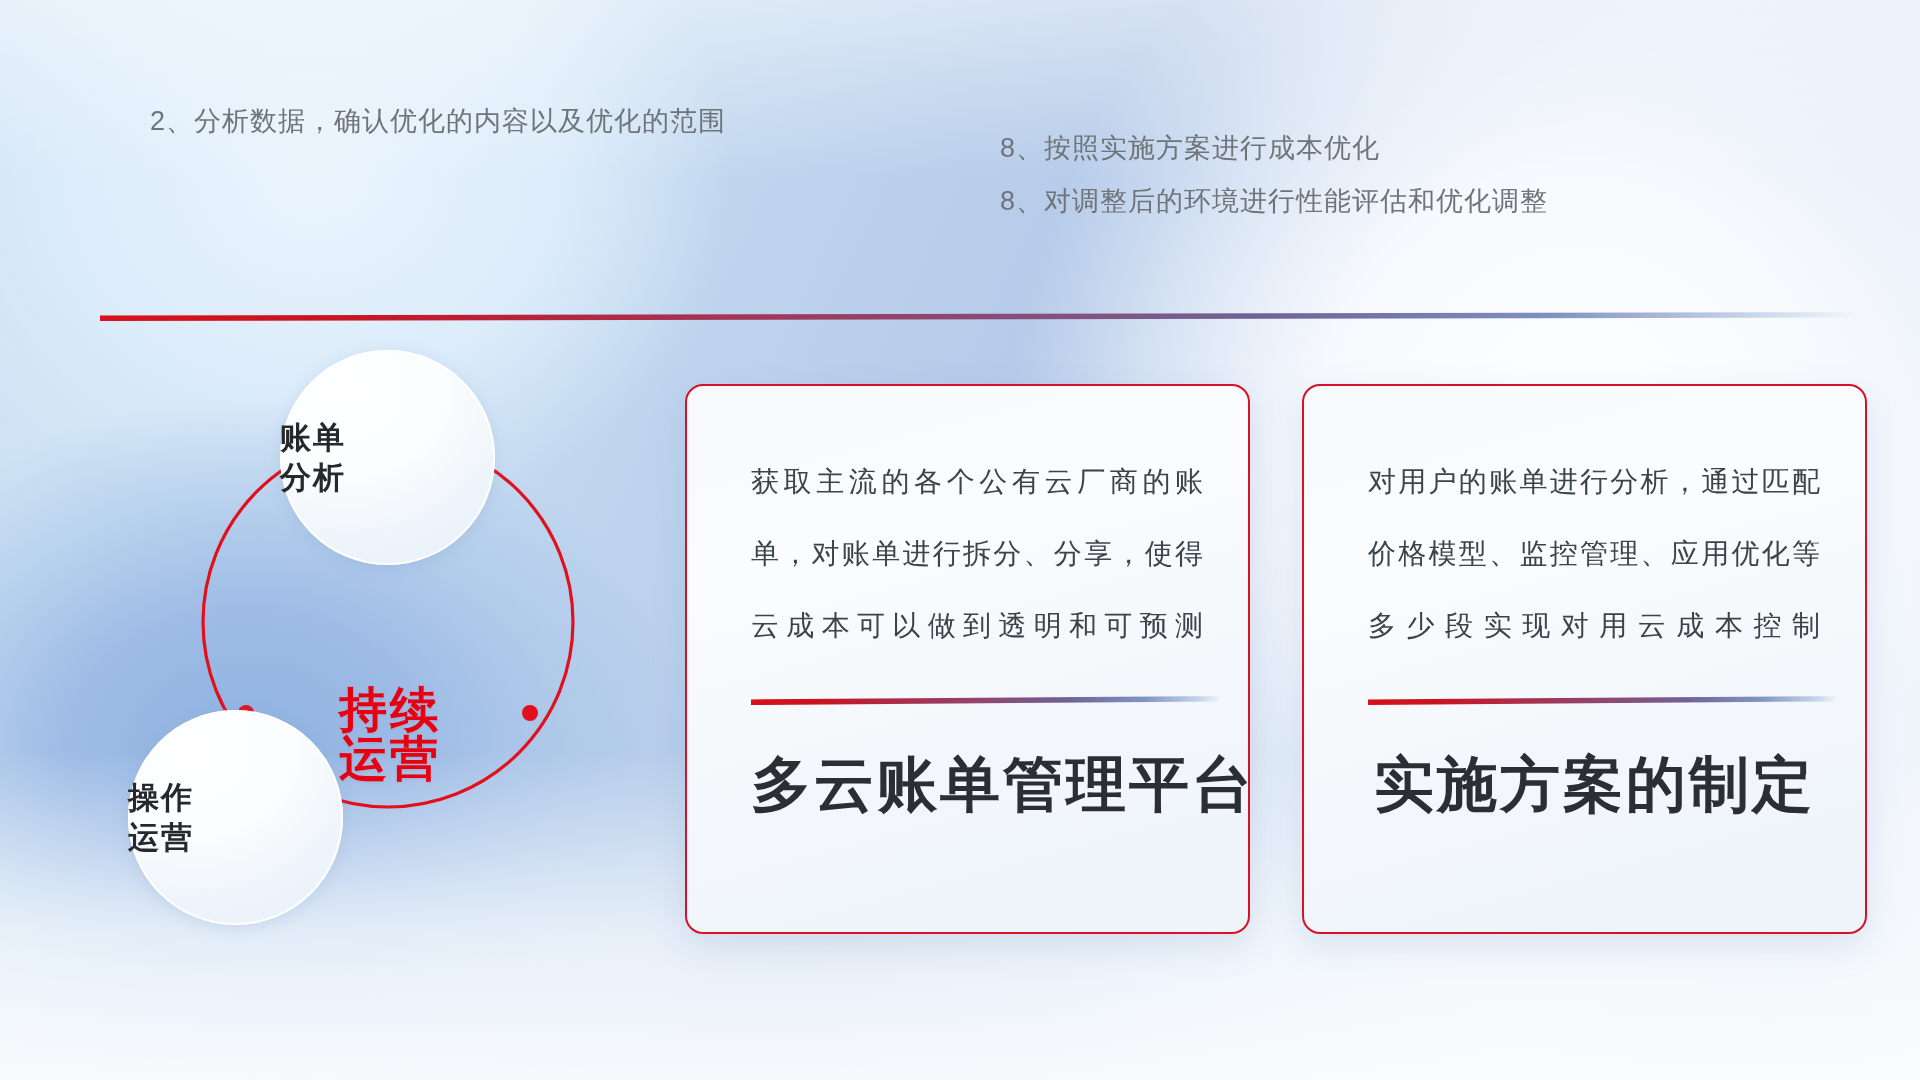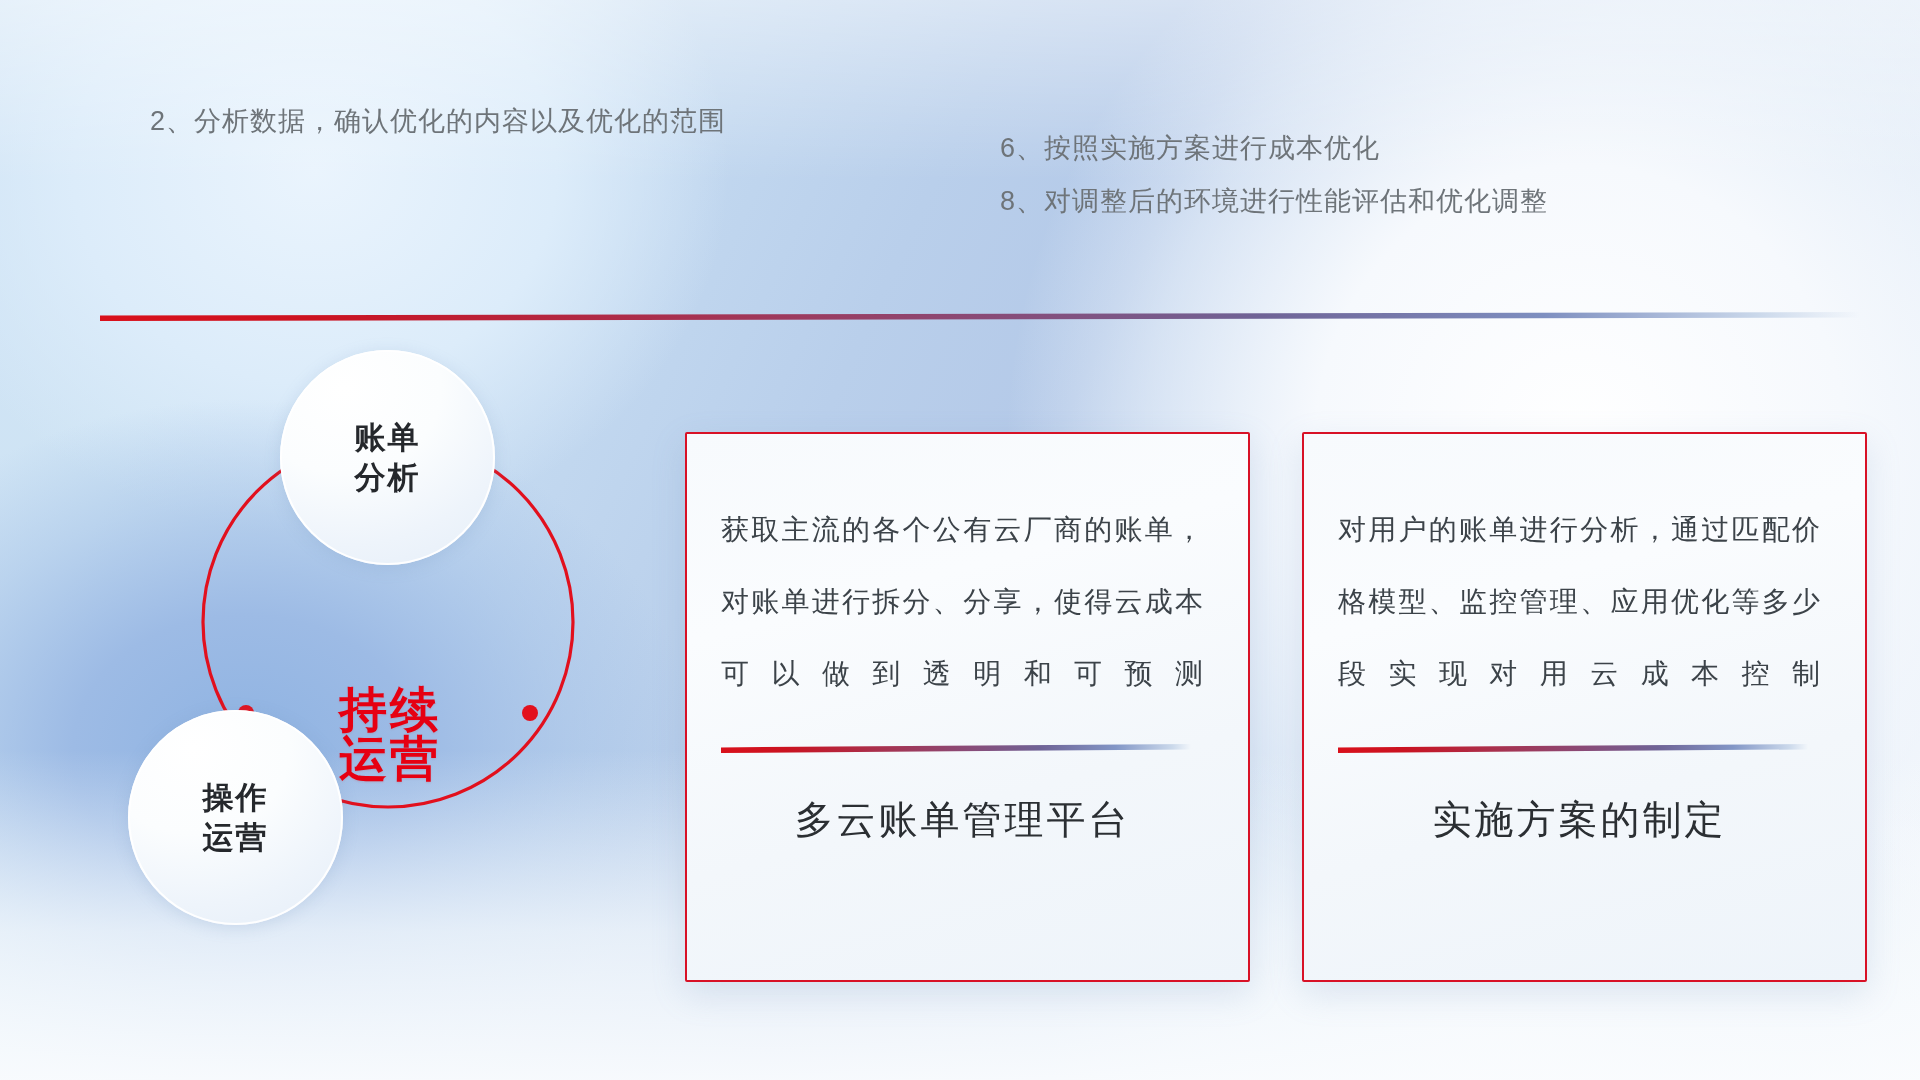--- a/index.html
+++ b/index.html
@@ -120,7 +120,7 @@
   <span class="list-item">2、分析数据，确认优化的内容以及优化的范围</span>
 </div>
 <div class="list-col list-right">
-  <span class="list-item">6、按照实施方案进行成本优化</span>
+  <span class="list-item">8、按照实施方案进行成本优化</span>
   <span class="list-item">8、对调整后的环境进行性能评估和优化调整</span>
 </div>
 

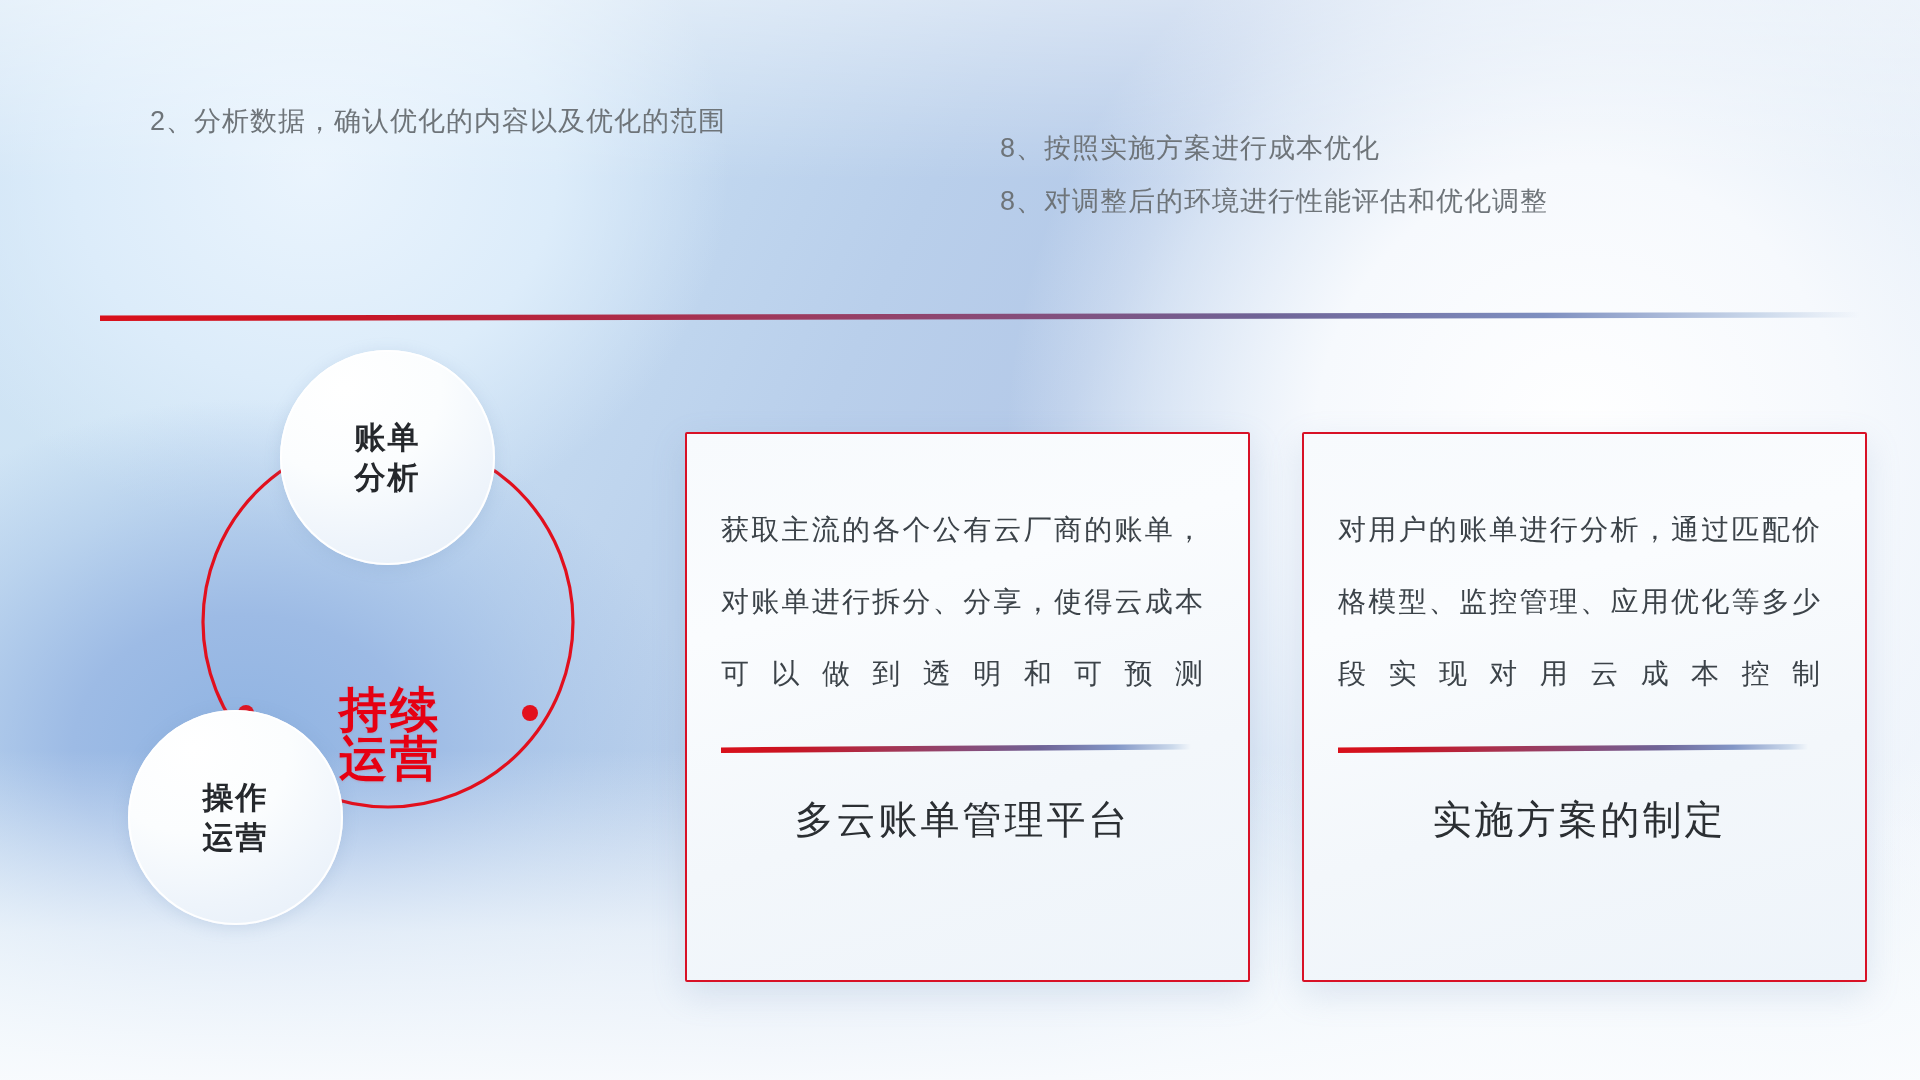--- a/index.html
+++ b/index.html
@@ -64,7 +64,7 @@
     background:
       radial-gradient(125% 110% at 30% 18%,#ffffff 0%,#fbfdfe 36%,#eef4fb 66%,#e2ecf7 100%);
     box-shadow:0 3px 16px rgba(120,150,190,0.22), inset 0 0 0 2px rgba(255,255,255,0.92);
-    display:flex;align-items:center;justify-content:center;
+    display:flex;align-items:center;justify-content:flex-start;
   }
   .bubble-label{
     text-align:center;color:#25282c;font-weight:bold;font-size:31px;line-height:40px;

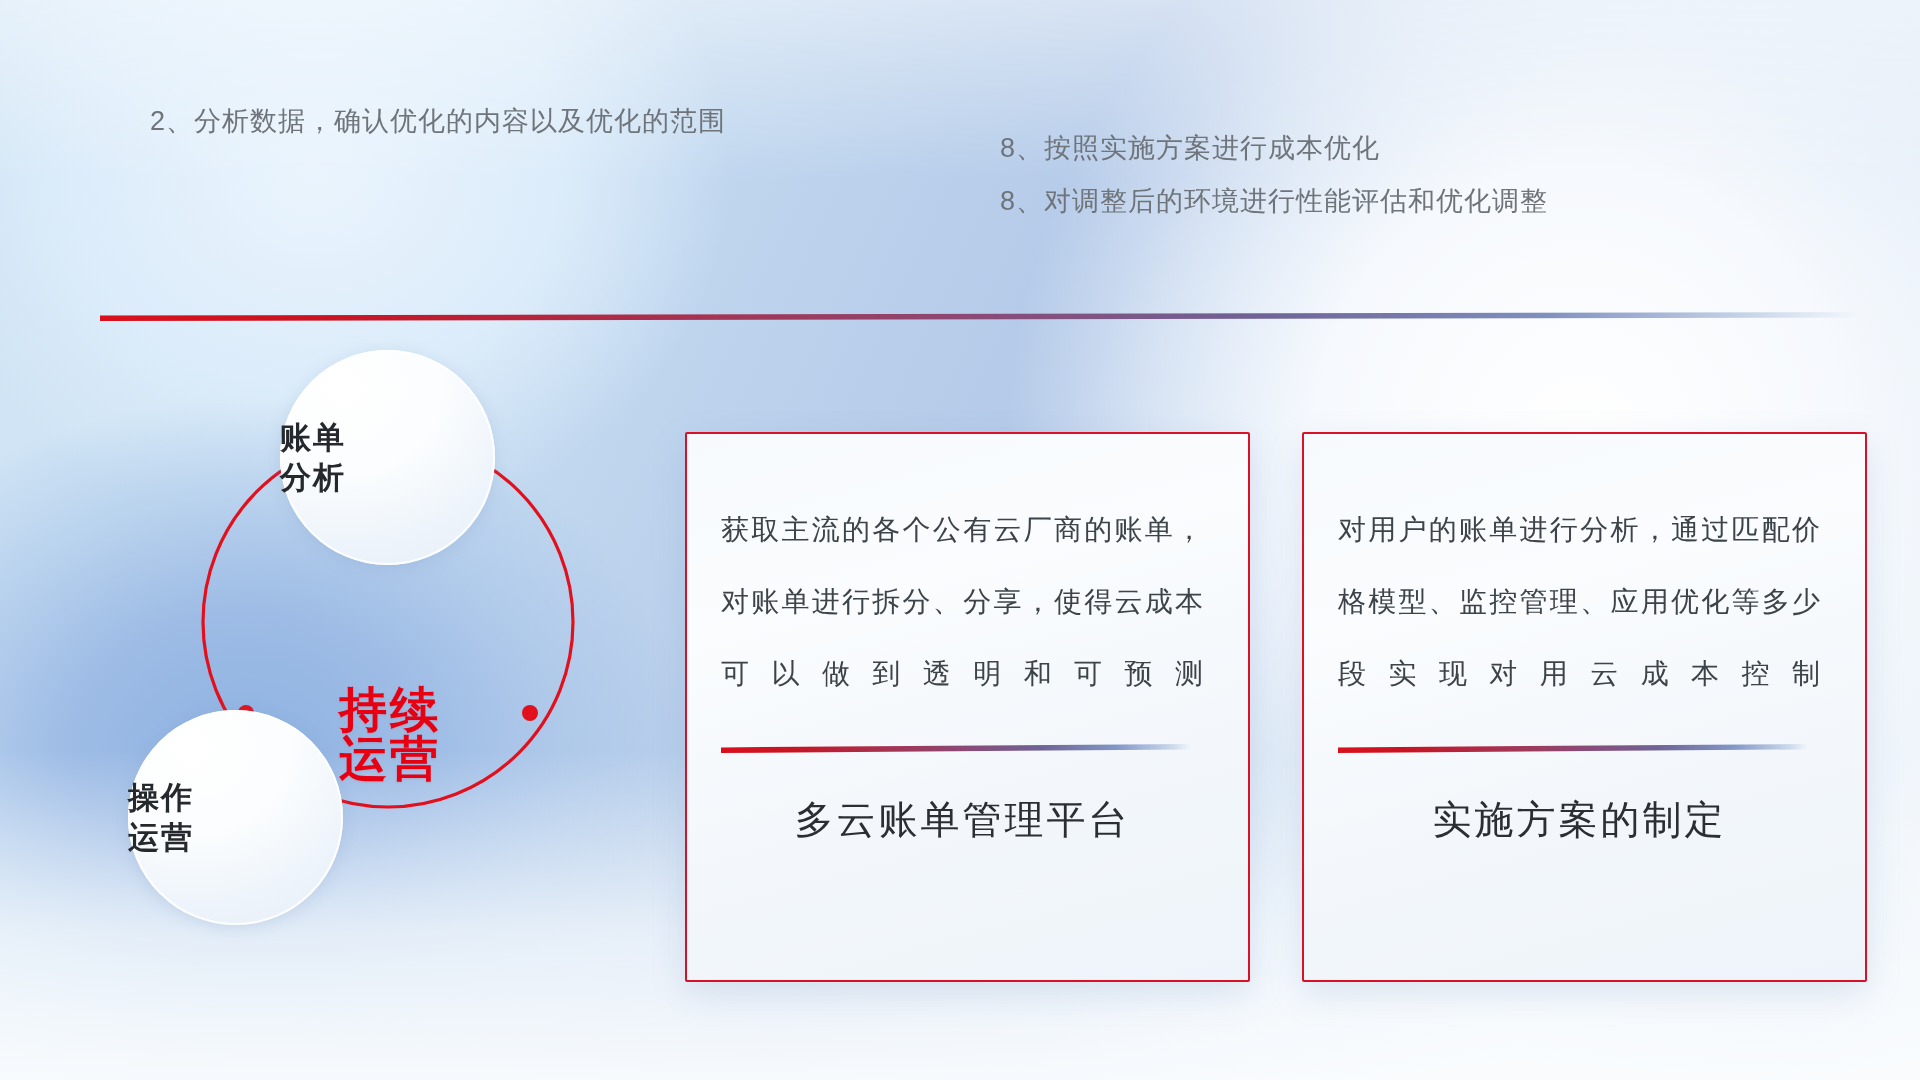--- a/index.html
+++ b/index.html
@@ -82,12 +82,11 @@
   
   .card{
     position:absolute;top:384px;width:565px;height:550px;
-    border-radius:2px;border:2px solid #d81126;
+    border-radius:18px;border:2px solid #d81126;
     background:linear-gradient(165deg,#f7fafd 0%,#fafcfe 30%,#f3f7fb 64%,#eef4fa 100%);
     box-shadow:0 12px 34px rgba(120,150,190,0.20);
     box-sizing:border-box;
-    padding:60px 44px 0 34px;
-    margin-top:48px;
+    padding:60px 44px 0 64px;
   }
   .card-1{left:685px;}
   .card-2{left:1302px;}

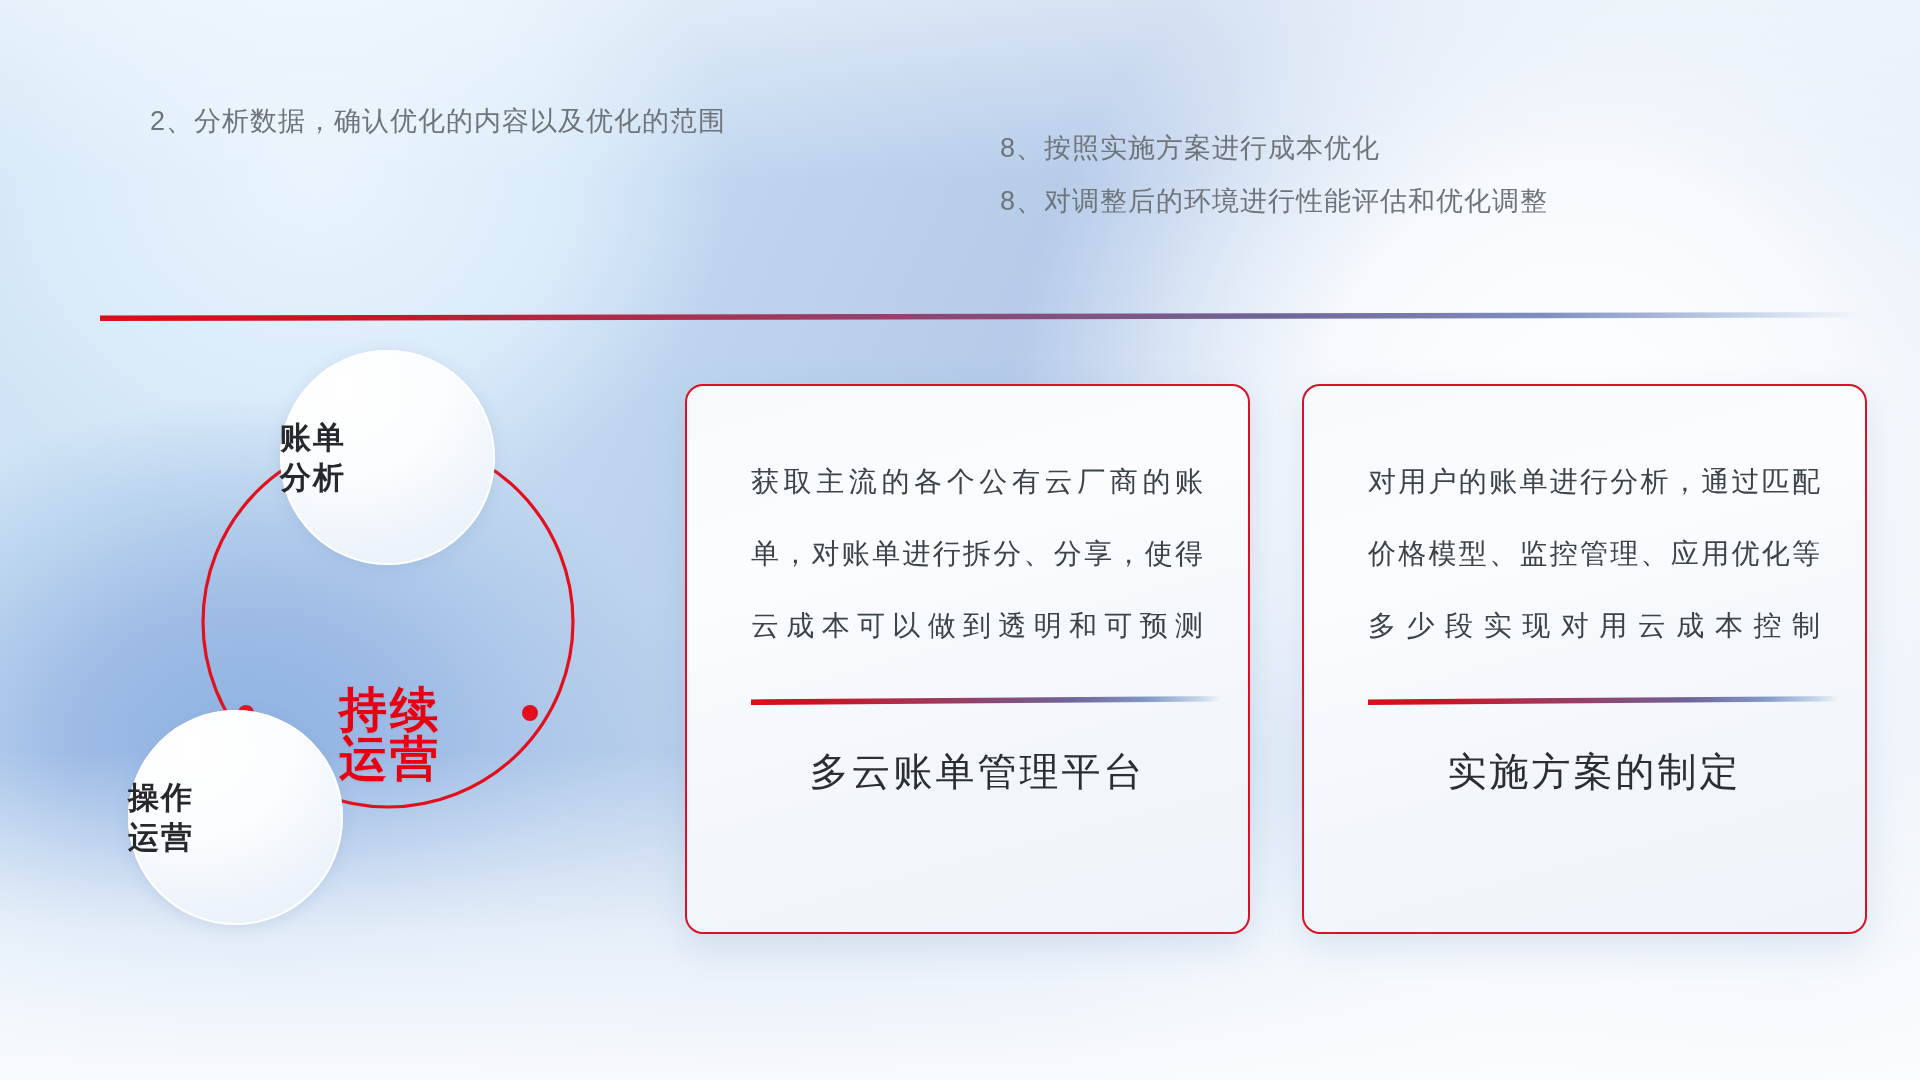--- a/index.html
+++ b/index.html
@@ -100,7 +100,7 @@
     clip-path:polygon(0 38%,100% 0,100% 60%,0 100%);
   }
   .card-title{
-    margin-top:40px;color:#2b2f33;font-weight:normal;font-size:39px;
+    margin-top:40px;color:#2b2f33;font-weight:bold;font-size:60px;
     letter-spacing:3px;text-align:center;white-space:nowrap;
   }
 </style>

